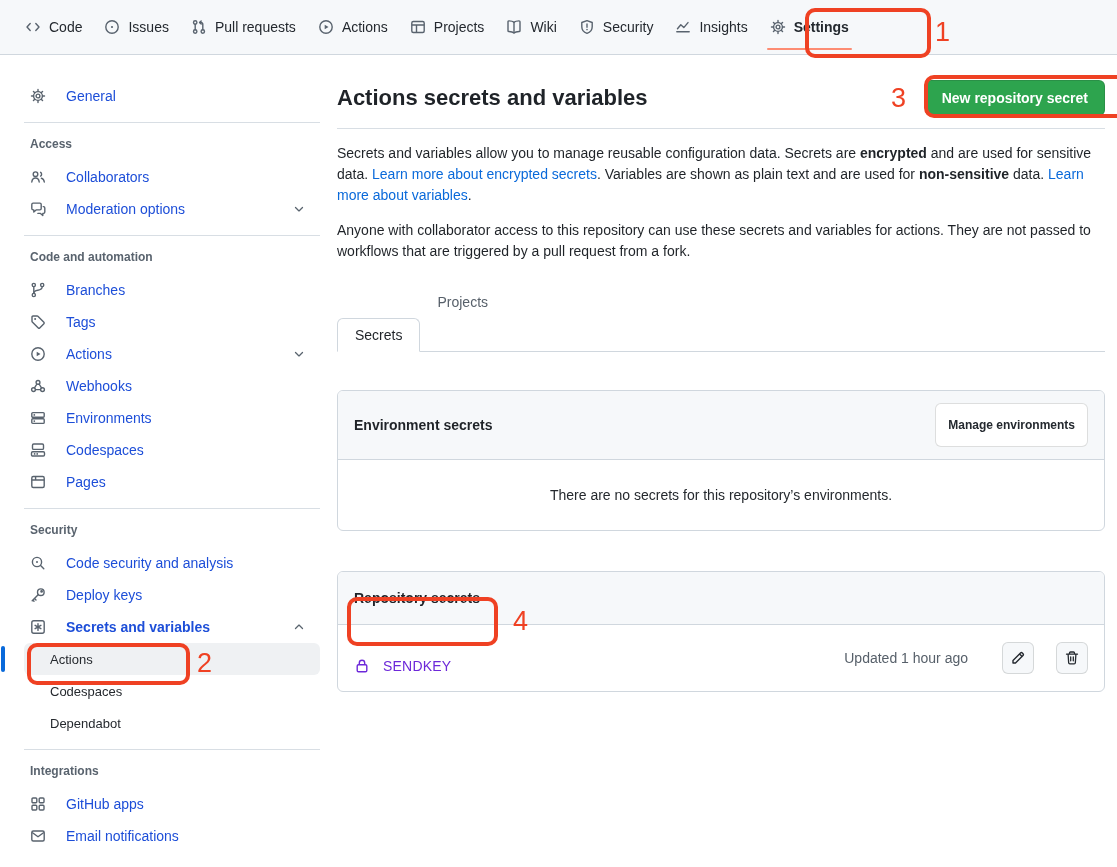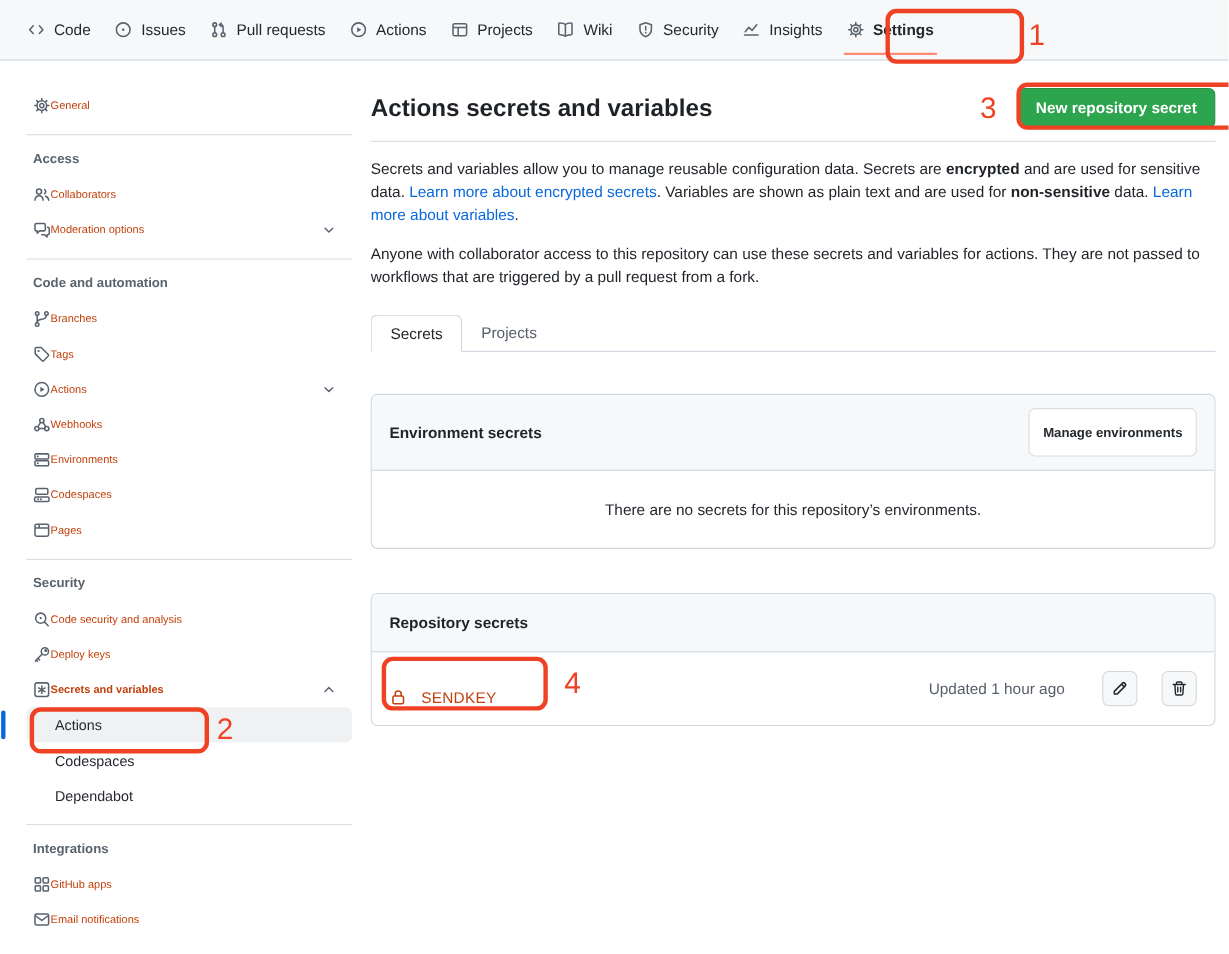--- a/index.html
+++ b/index.html
@@ -30,8 +30,8 @@
   
   .sidebar{position:absolute;left:0;top:56px;width:337px;box-sizing:border-box;
            padding:24px 17px 0 24px;}
-  .side-item{height:32px;display:flex;align-items:center;gap:0;padding-left:6px;
-             font-size:10px;color:#c2410c;border-radius:6px;cursor:pointer;}
+  .side-item{height:32px;display:flex;align-items:center;gap:20px;padding-left:6px;
+             font-size:14px;color:#1d4ed8;border-radius:6px;cursor:pointer;}
   .side-item .ic{color:#59636e;}
   .side-item .chev{margin-left:auto;margin-right:14px;color:#59636e;}
   .side-item.bold{font-weight:700;}

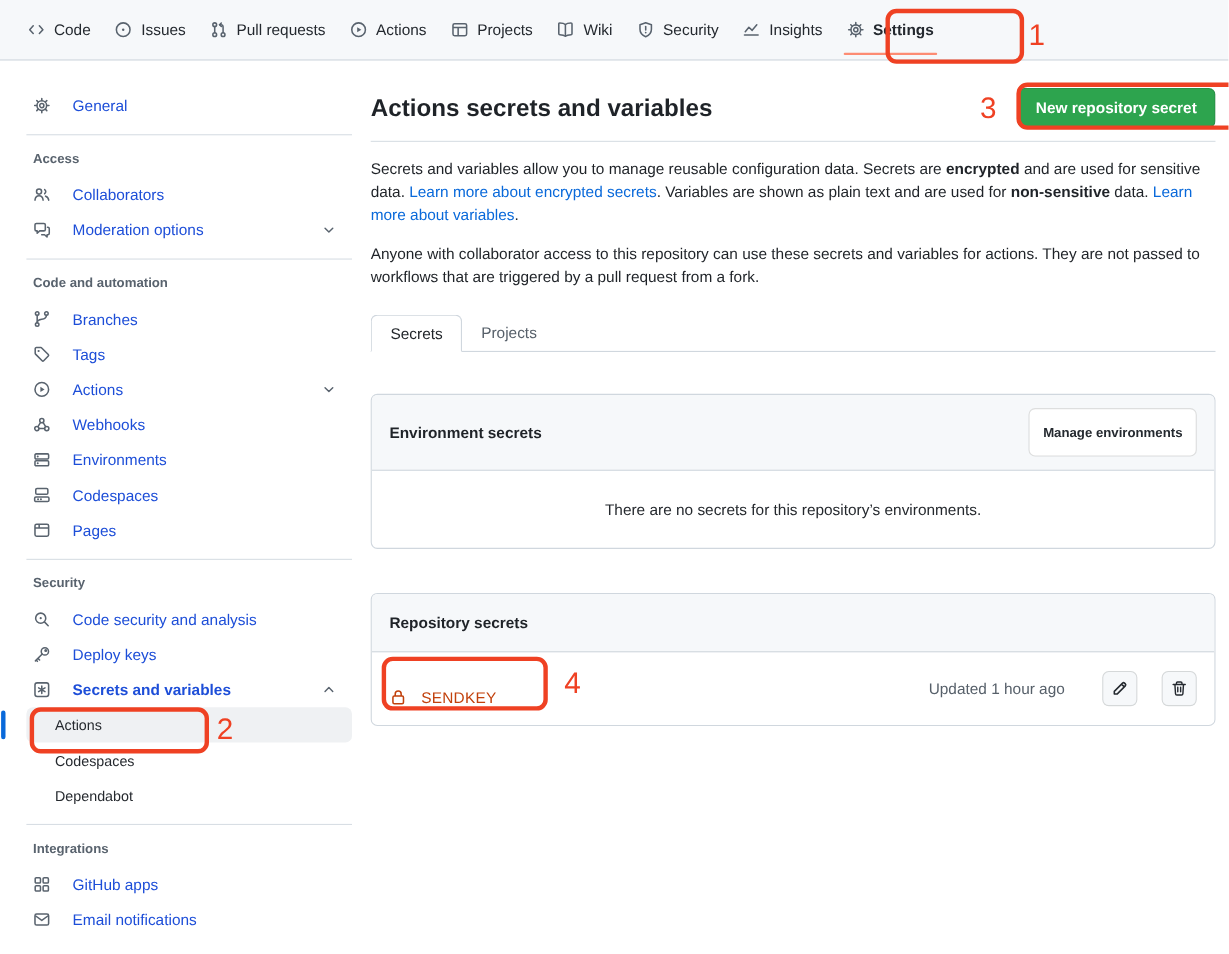--- a/index.html
+++ b/index.html
@@ -59,7 +59,7 @@
   .tabbar{display:flex;margin-top:24px;border-bottom:1px solid #d0d7de;}
   .tab{padding:8px 17px;font-size:14px;color:#57606a;cursor:pointer;}
   .tab.active{background:#fff;border:1px solid #d0d7de;border-bottom:1px solid #fff;
-              border-radius:6px 6px 0 0;margin-bottom:-1px;color:#1f2328;}
+              border-radius:6px 6px 0 0;margin-bottom:-1px;color:#1f2328;margin-top:32px;}
 
   .card{border:1px solid #d0d7de;border-radius:6px;overflow:hidden;background:#fff;}
   .card.env{margin-top:38px;}

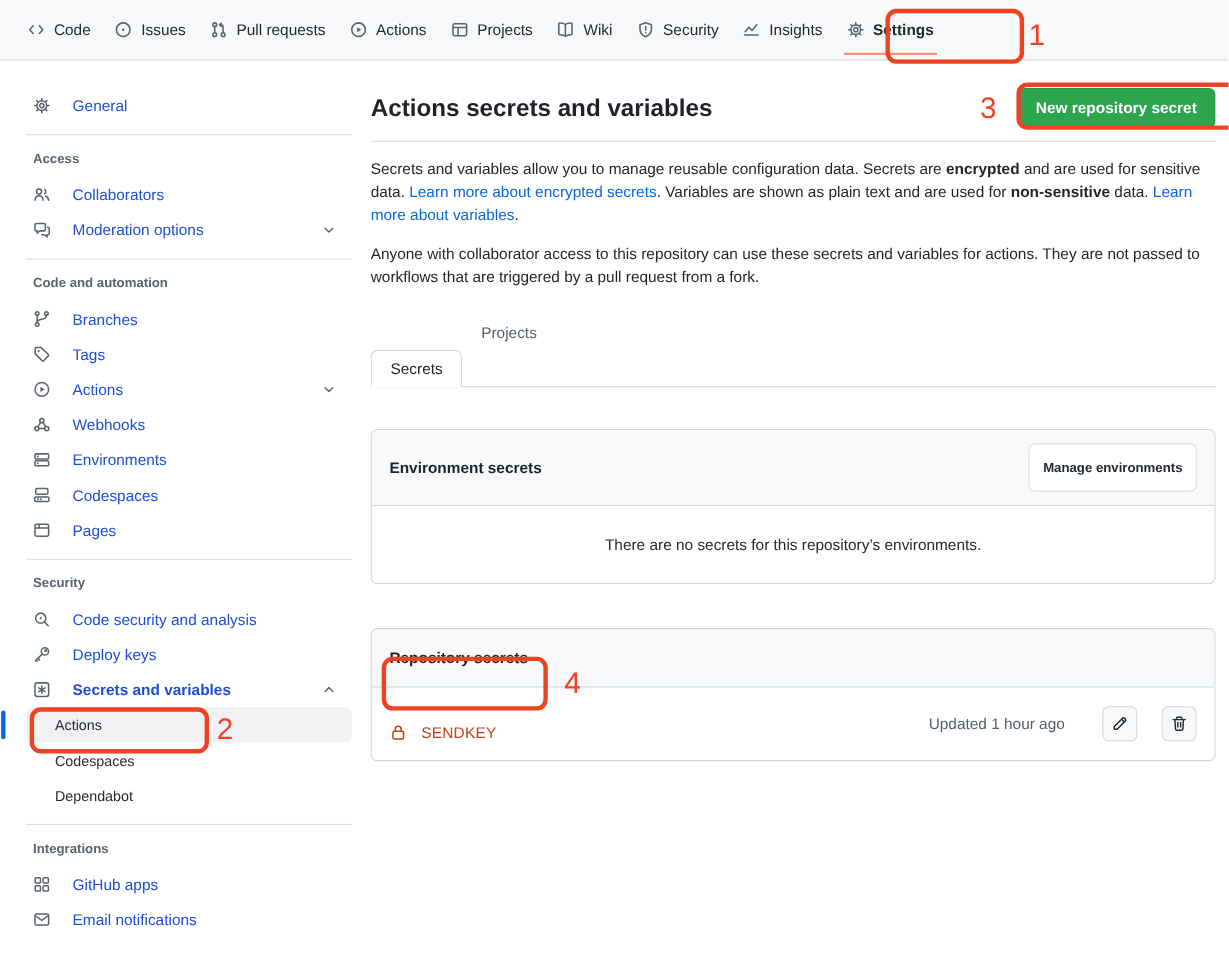--- a/index.html
+++ b/index.html
@@ -74,7 +74,7 @@
 
   .secret-row{display:flex;justify-content:space-between;align-items:center;
               padding:17px 16px;}
-  .secret-left{display:flex;align-items:center;gap:13px;color:#c2410c;margin-top:16px;}
+  .secret-left{display:flex;align-items:center;gap:13px;color:#6d28d9;margin-top:16px;}
   .secret-name{font-size:14px;font-weight:500;letter-spacing:.2px;}
   .secret-right{display:flex;align-items:center;gap:22px;}
   .updated{font-size:14px;color:#57606a;margin-right:12px;}

